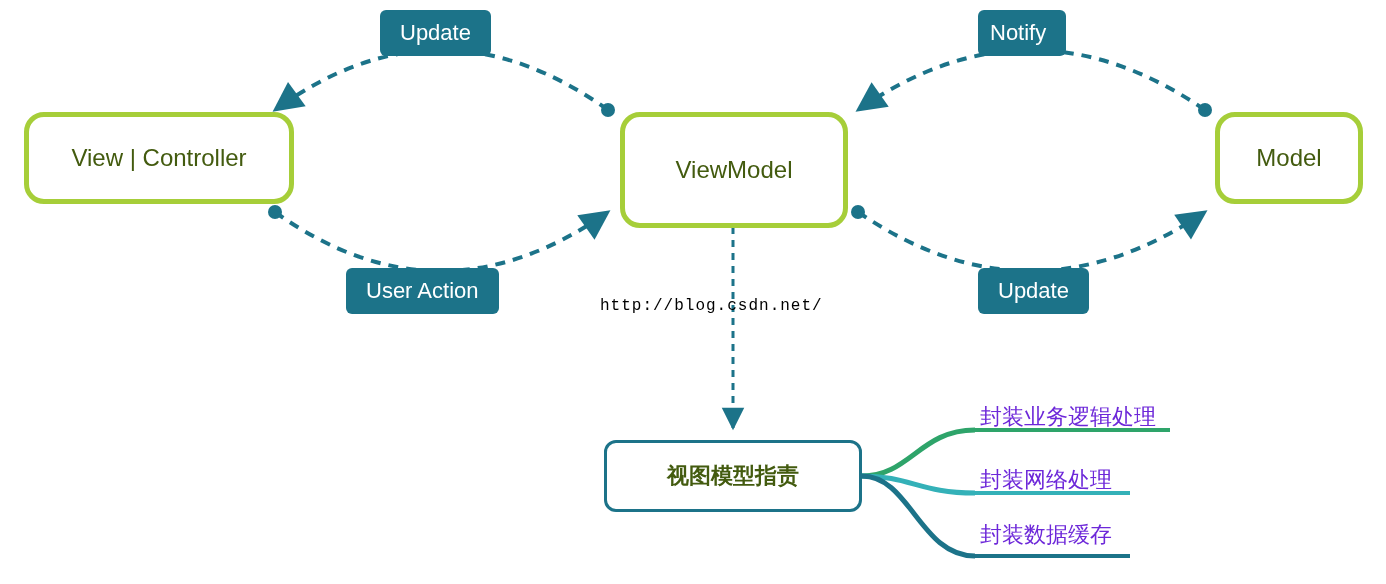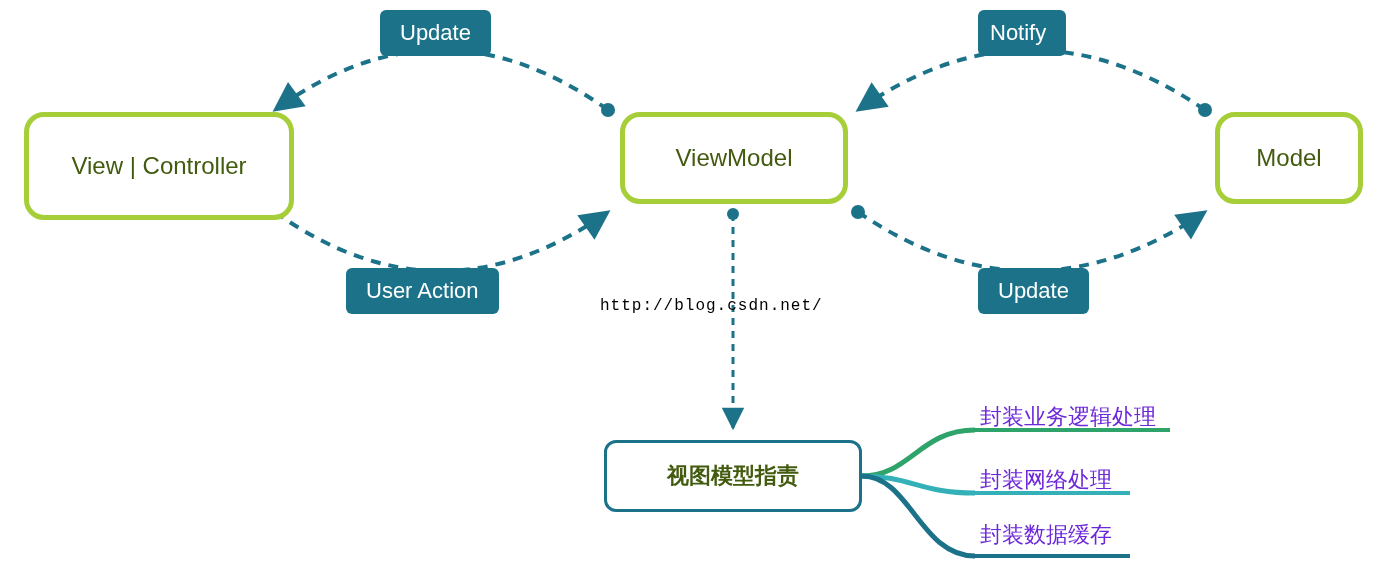--- a/index.html
+++ b/index.html
@@ -100,7 +100,7 @@
   <line x1="975" y1="556" x2="1130" y2="556" stroke="#1c7389" stroke-width="4"></line>
 </svg>
 
-<div class="node" style="left:24px; top:112px; width:270px; height:108px;">
+<div class="node" style="left:24px; top:112px; width:270px; height:92px;">
   <span>View | Controller</span>
 </div>
 

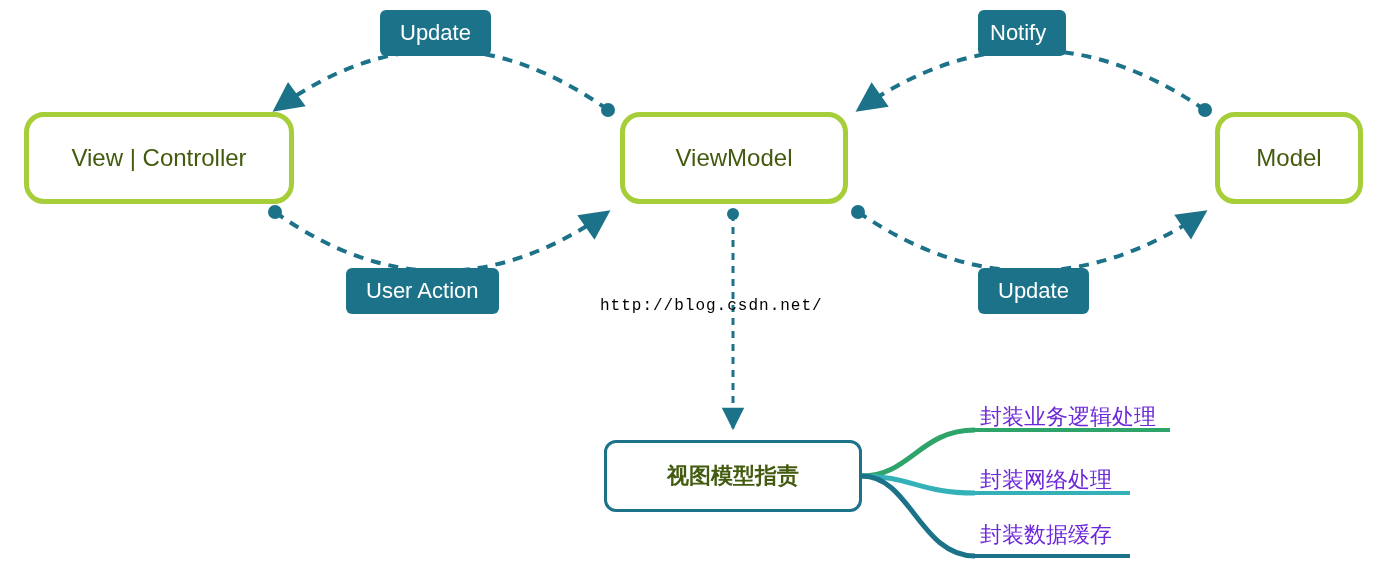--- a/index.html
+++ b/index.html
@@ -104,7 +104,7 @@
   <span>View | Controller</span>
 </div>
 
-<div class="node" style="left:620px; top:112px; width:228px; height:92px;">
+<div class="node" style="left:620px; top:112px; width:228px; height:116px;">
   <span>ViewModel</span>
 </div>
 

